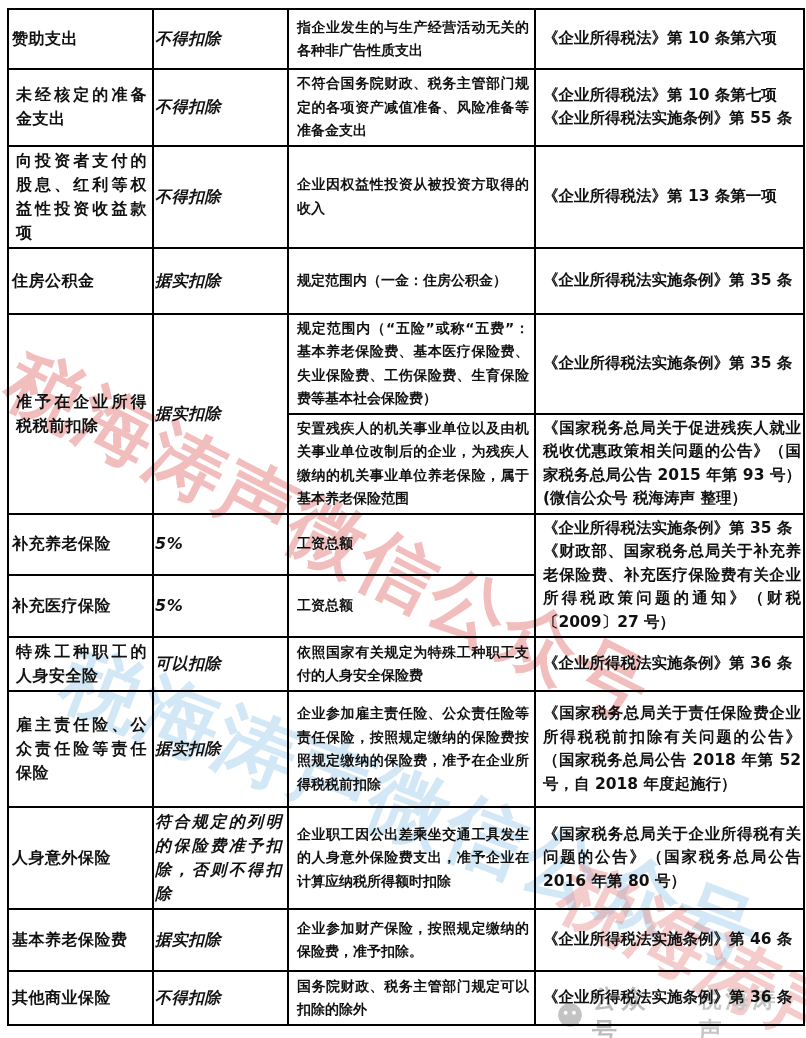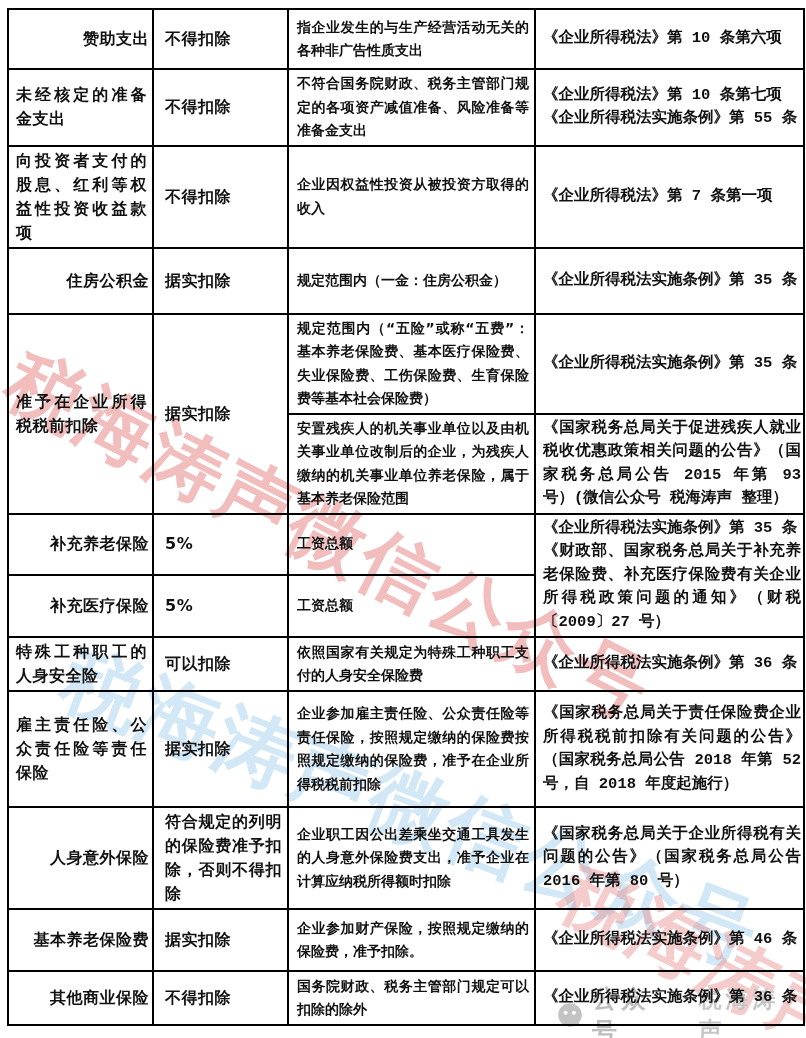--- a/index.html
+++ b/index.html
@@ -38,7 +38,7 @@
     text-align:justify;padding:2px 5px 2px 7px;background:transparent;
     overflow:hidden;
   }
-  td.c{text-align:right;padding:2px 3px;}
+  td.c{text-align:left;padding:2px 3px;}
   td.rule{padding-left:11px;}
   td.desc{font-size:14px;line-height:23.5px;letter-spacing:0;padding:2px 5px 2px 8px;}
   td.legal{font-size:15.5px;line-height:23.5px;letter-spacing:0;white-space:pre-line;padding:2px 2px 2px 7px;font-family:Liberation Mono, monospace;}

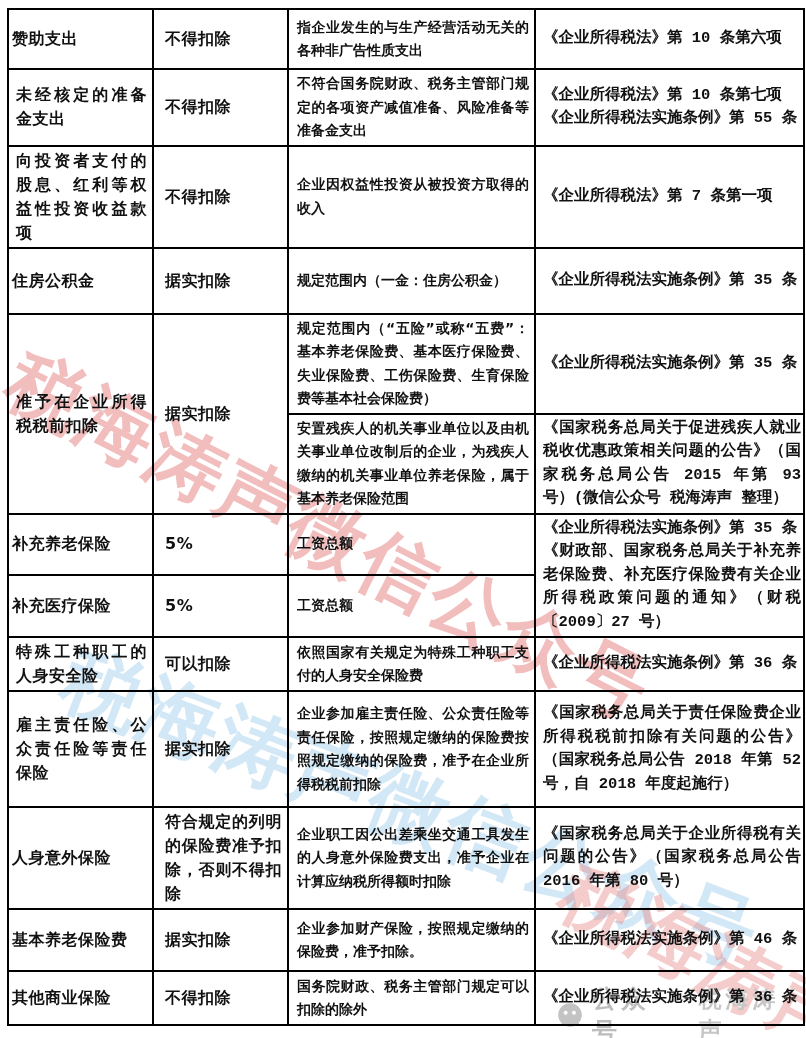--- a/index.html
+++ b/index.html
@@ -39,7 +39,7 @@
     overflow:hidden;
   }
   td.c{text-align:left;padding:2px 3px;}
-  td.rule{padding-left:11px;}
+  td.rule{padding-left:1px;font-style:italic;}
   td.desc{font-size:14px;line-height:23.5px;letter-spacing:0;padding:2px 5px 2px 8px;}
   td.legal{font-size:15.5px;line-height:23.5px;letter-spacing:0;white-space:pre-line;padding:2px 2px 2px 7px;font-family:Liberation Mono, monospace;}
   tr.h60{height:60px}tr.h72{height:72px}tr.h76{height:76px}tr.h66{height:66px}

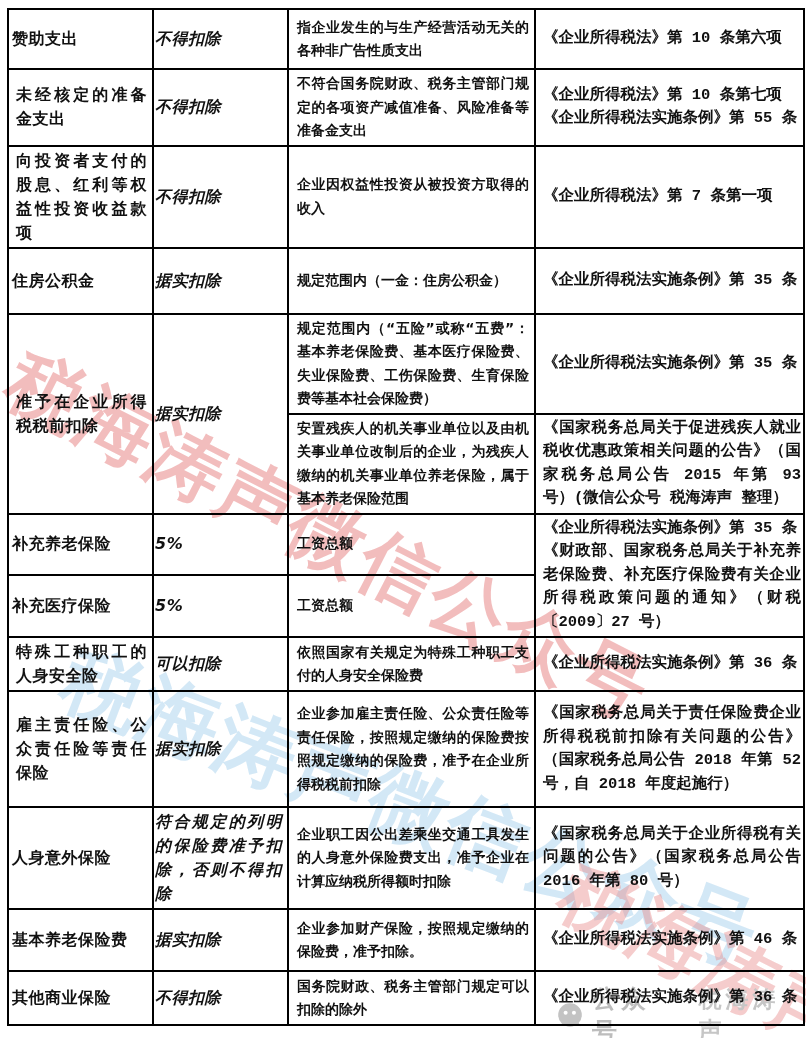--- a/index.html
+++ b/index.html
@@ -41,7 +41,7 @@
   td.c{text-align:left;padding:2px 3px;}
   td.rule{padding-left:1px;font-style:italic;}
   td.desc{font-size:14px;line-height:23.5px;letter-spacing:0;padding:2px 5px 2px 8px;}
-  td.legal{font-size:15.5px;line-height:23.5px;letter-spacing:0;white-space:pre-line;padding:2px 2px 2px 7px;font-family:Liberation Mono, monospace;}
+  td.legal{font-size:15.5px;line-height:23.5px;letter-spacing:0;white-space:pre-line;padding:2px 2px 2px 7px;}
   tr.h60{height:60px}tr.h72{height:72px}tr.h76{height:76px}tr.h66{height:66px}
   tr.h100{height:100px}tr.h106{height:82px}tr.h59{height:59px}tr.h54{height:54px}
   tr.h116{height:116px}tr.h85{height:85px}tr.h62{height:62px}

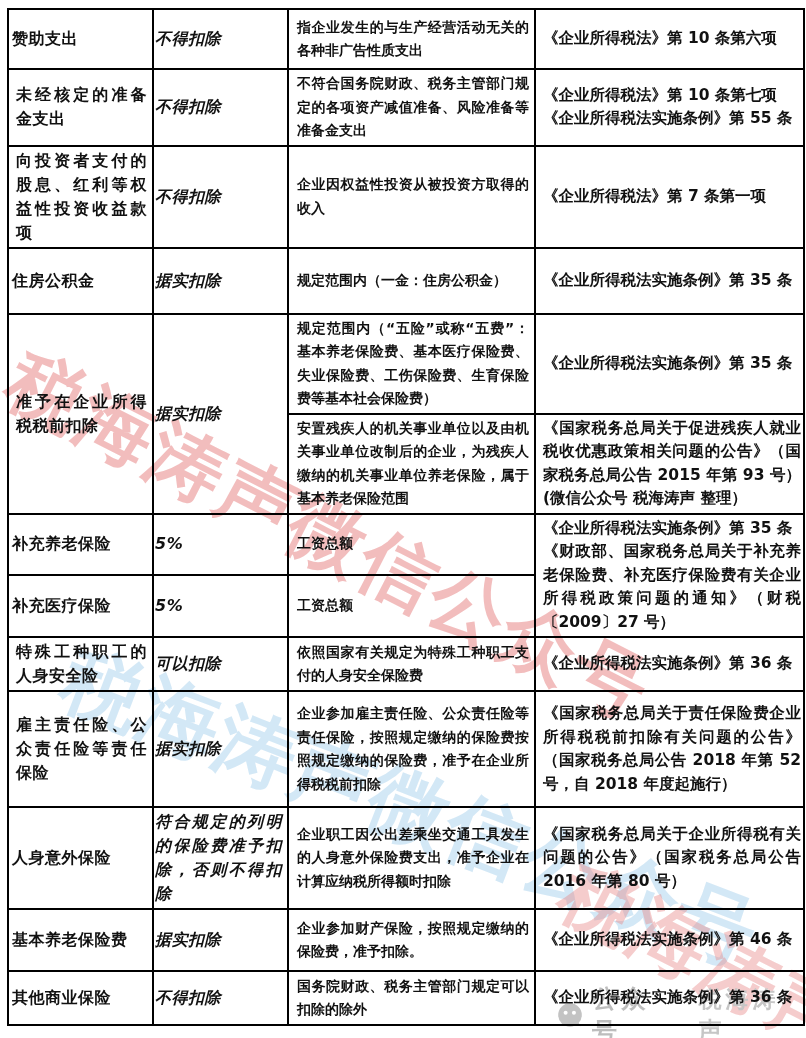--- a/index.html
+++ b/index.html
@@ -93,7 +93,7 @@
         <td class="item">向投资者支付的股息、红利等权益性投资收益款项</td>
         <td class="rule">不得扣除</td>
         <td class="desc">企业因权益性投资从被投资方取得的收入</td>
-        <td class="legal">《企业所得税法》第 7 条第一项</td>
+        <td class="legal">《企业所得税法》第 13 条第一项</td>
       </tr>
       <tr class="h66">
         <td class="item c">住房公积金</td>

